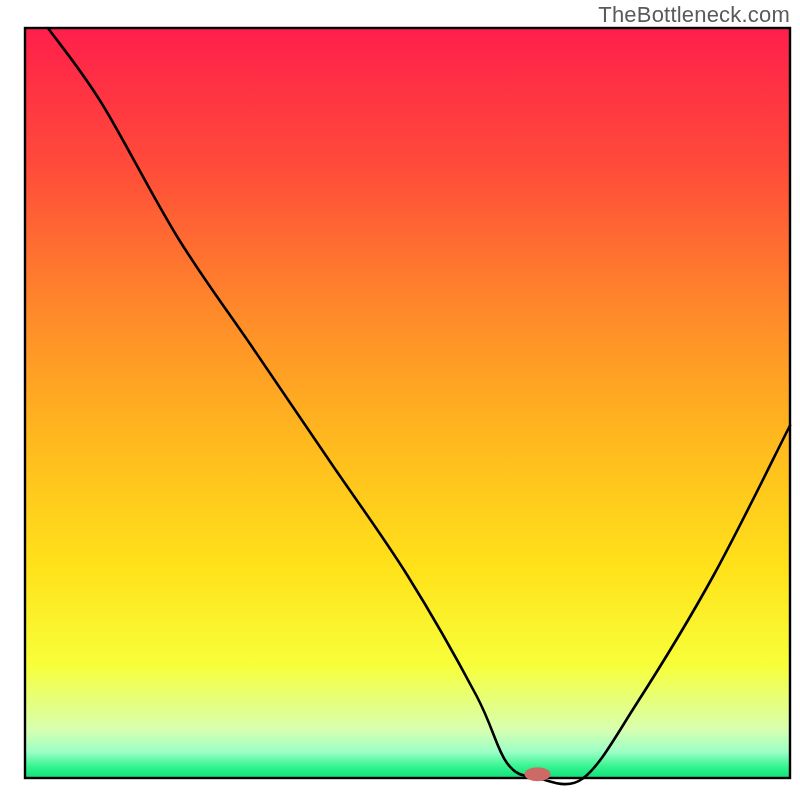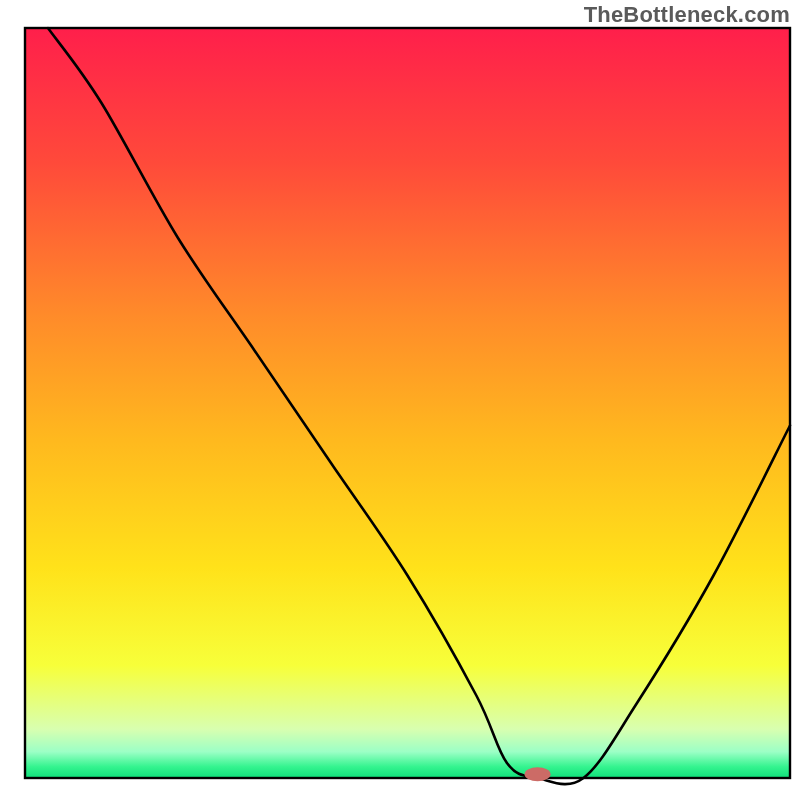--- a/index.html
+++ b/index.html
@@ -21,7 +21,7 @@
     top: 2px;
     right: 10px;
     font-size: 22px;
-    font-weight: 700;
+    font-weight: 400;
     color: #5a5a5a;
     letter-spacing: 0.2px;
     z-index: 3;

